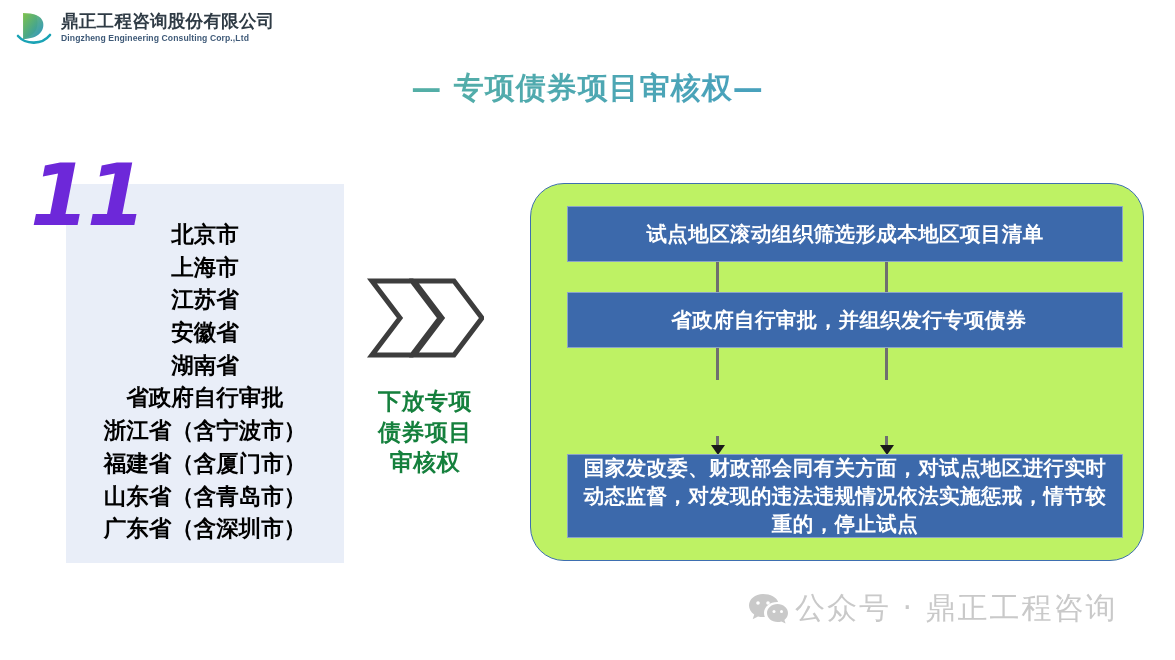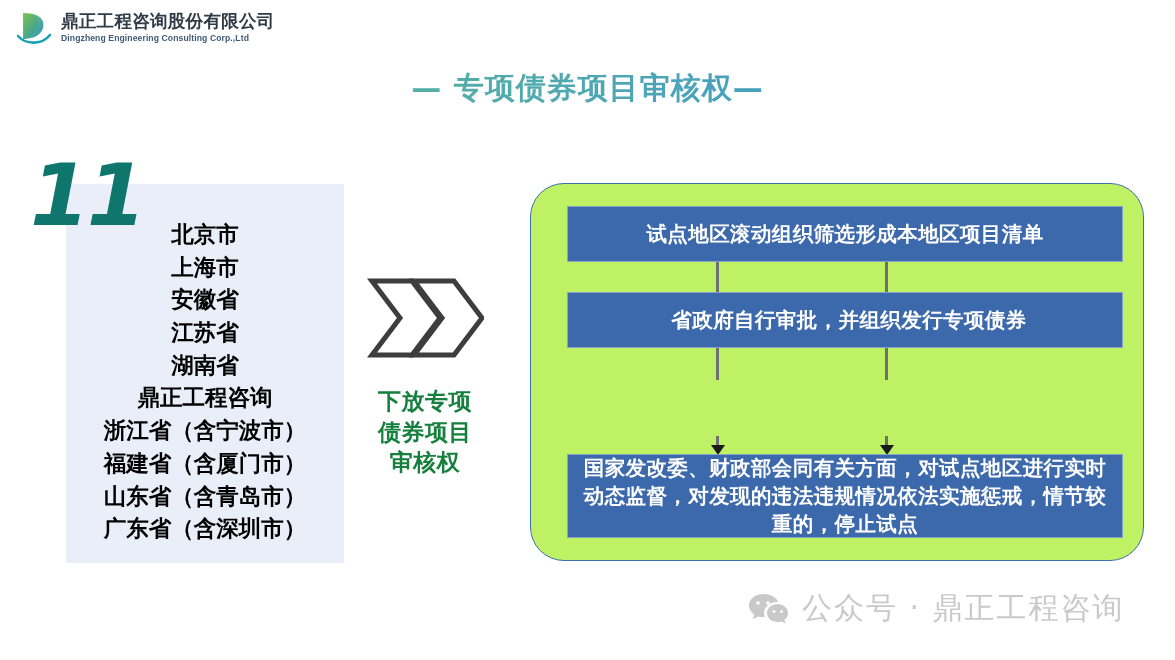--- a/index.html
+++ b/index.html
@@ -111,7 +111,7 @@
     font-size: 86px;
     font-weight: bold;
     font-style: italic;
-    color: #0f766e;
+    color: #6d28d9;
     letter-spacing: -3px;
     line-height: 1;
   }

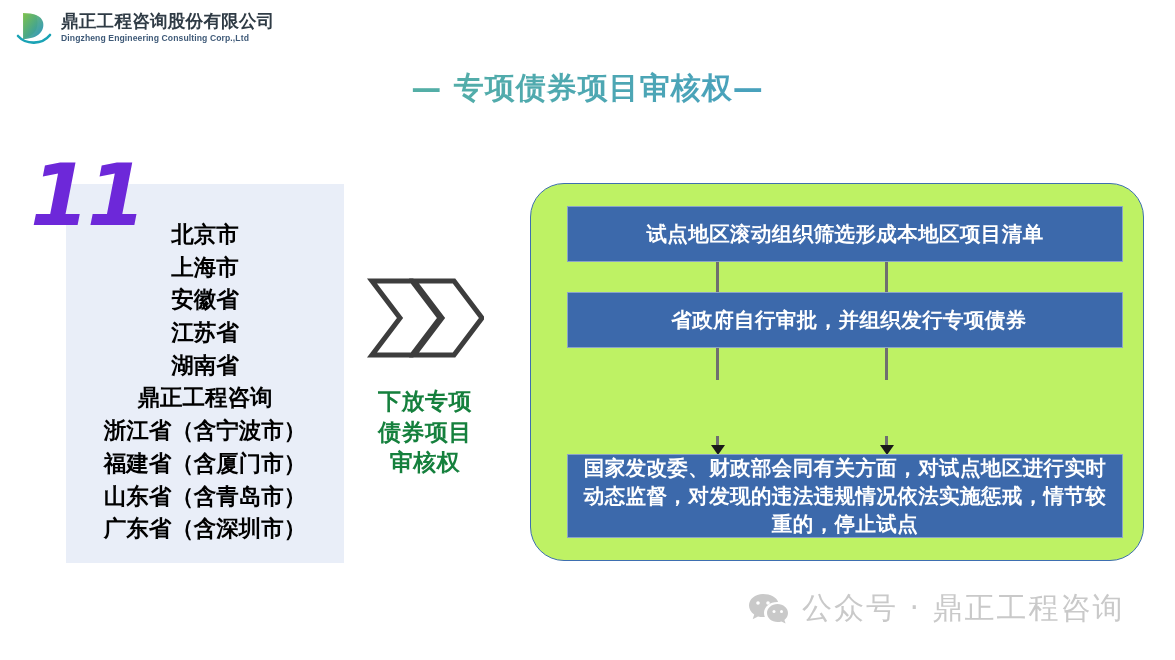--- a/index.html
+++ b/index.html
@@ -251,8 +251,8 @@
   <div id="province-list">
     <div>北京市</div>
     <div>上海市</div>
+    <div>江苏省</div>
     <div>安徽省</div>
-    <div>江苏省</div>
     <div>湖南省</div>
     <div>鼎正工程咨询</div>
     <div>浙江省（含宁波市）</div>

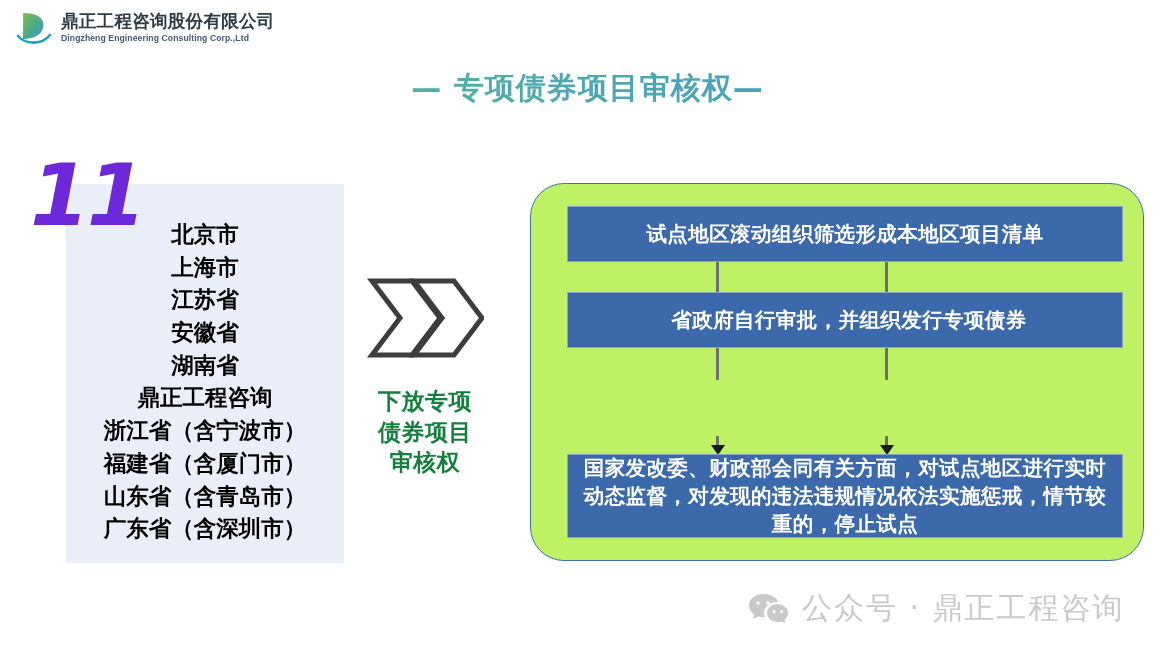--- a/index.html
+++ b/index.html
@@ -254,7 +254,7 @@
     <div>江苏省</div>
     <div>安徽省</div>
     <div>湖南省</div>
-    <div>鼎正工程咨询</div>
+    <div>省政府自行审批</div>
     <div>浙江省（含宁波市）</div>
     <div>福建省（含厦门市）</div>
     <div>山东省（含青岛市）</div>

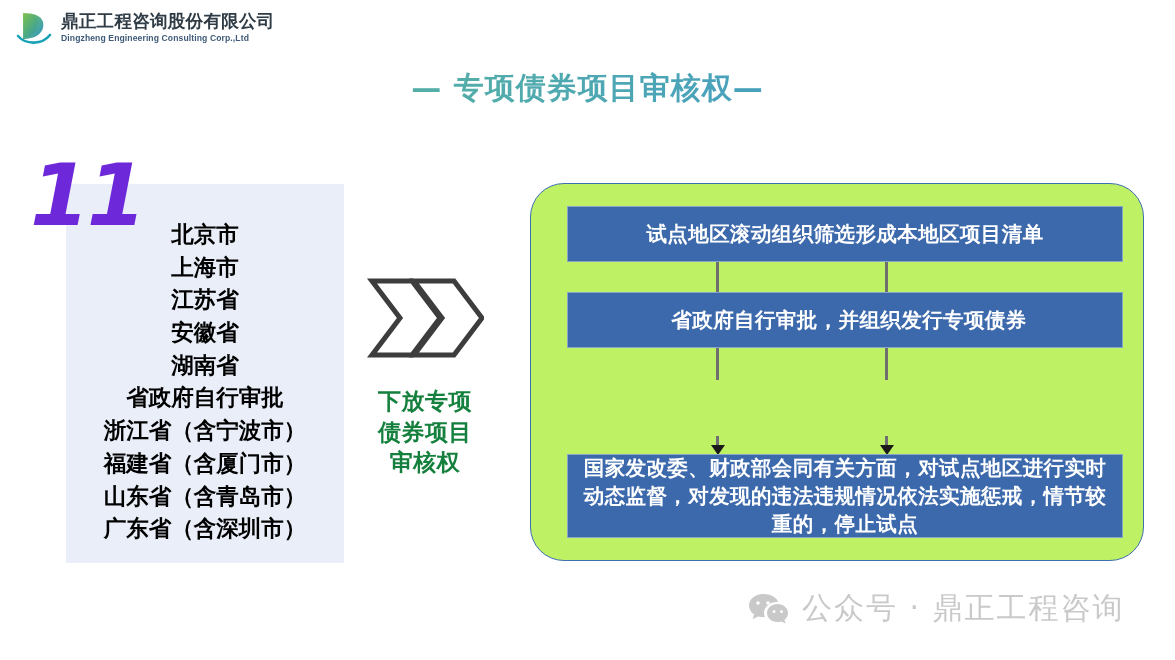--- a/index.html
+++ b/index.html
@@ -202,7 +202,7 @@
     top: 588px;
     display: flex;
     align-items: center;
-    gap: 14px;
+    gap: 7px;
   }
   #wechat-icon { width: 40px; height: 34px; flex: 0 0 40px; }
   #watermark-text {

